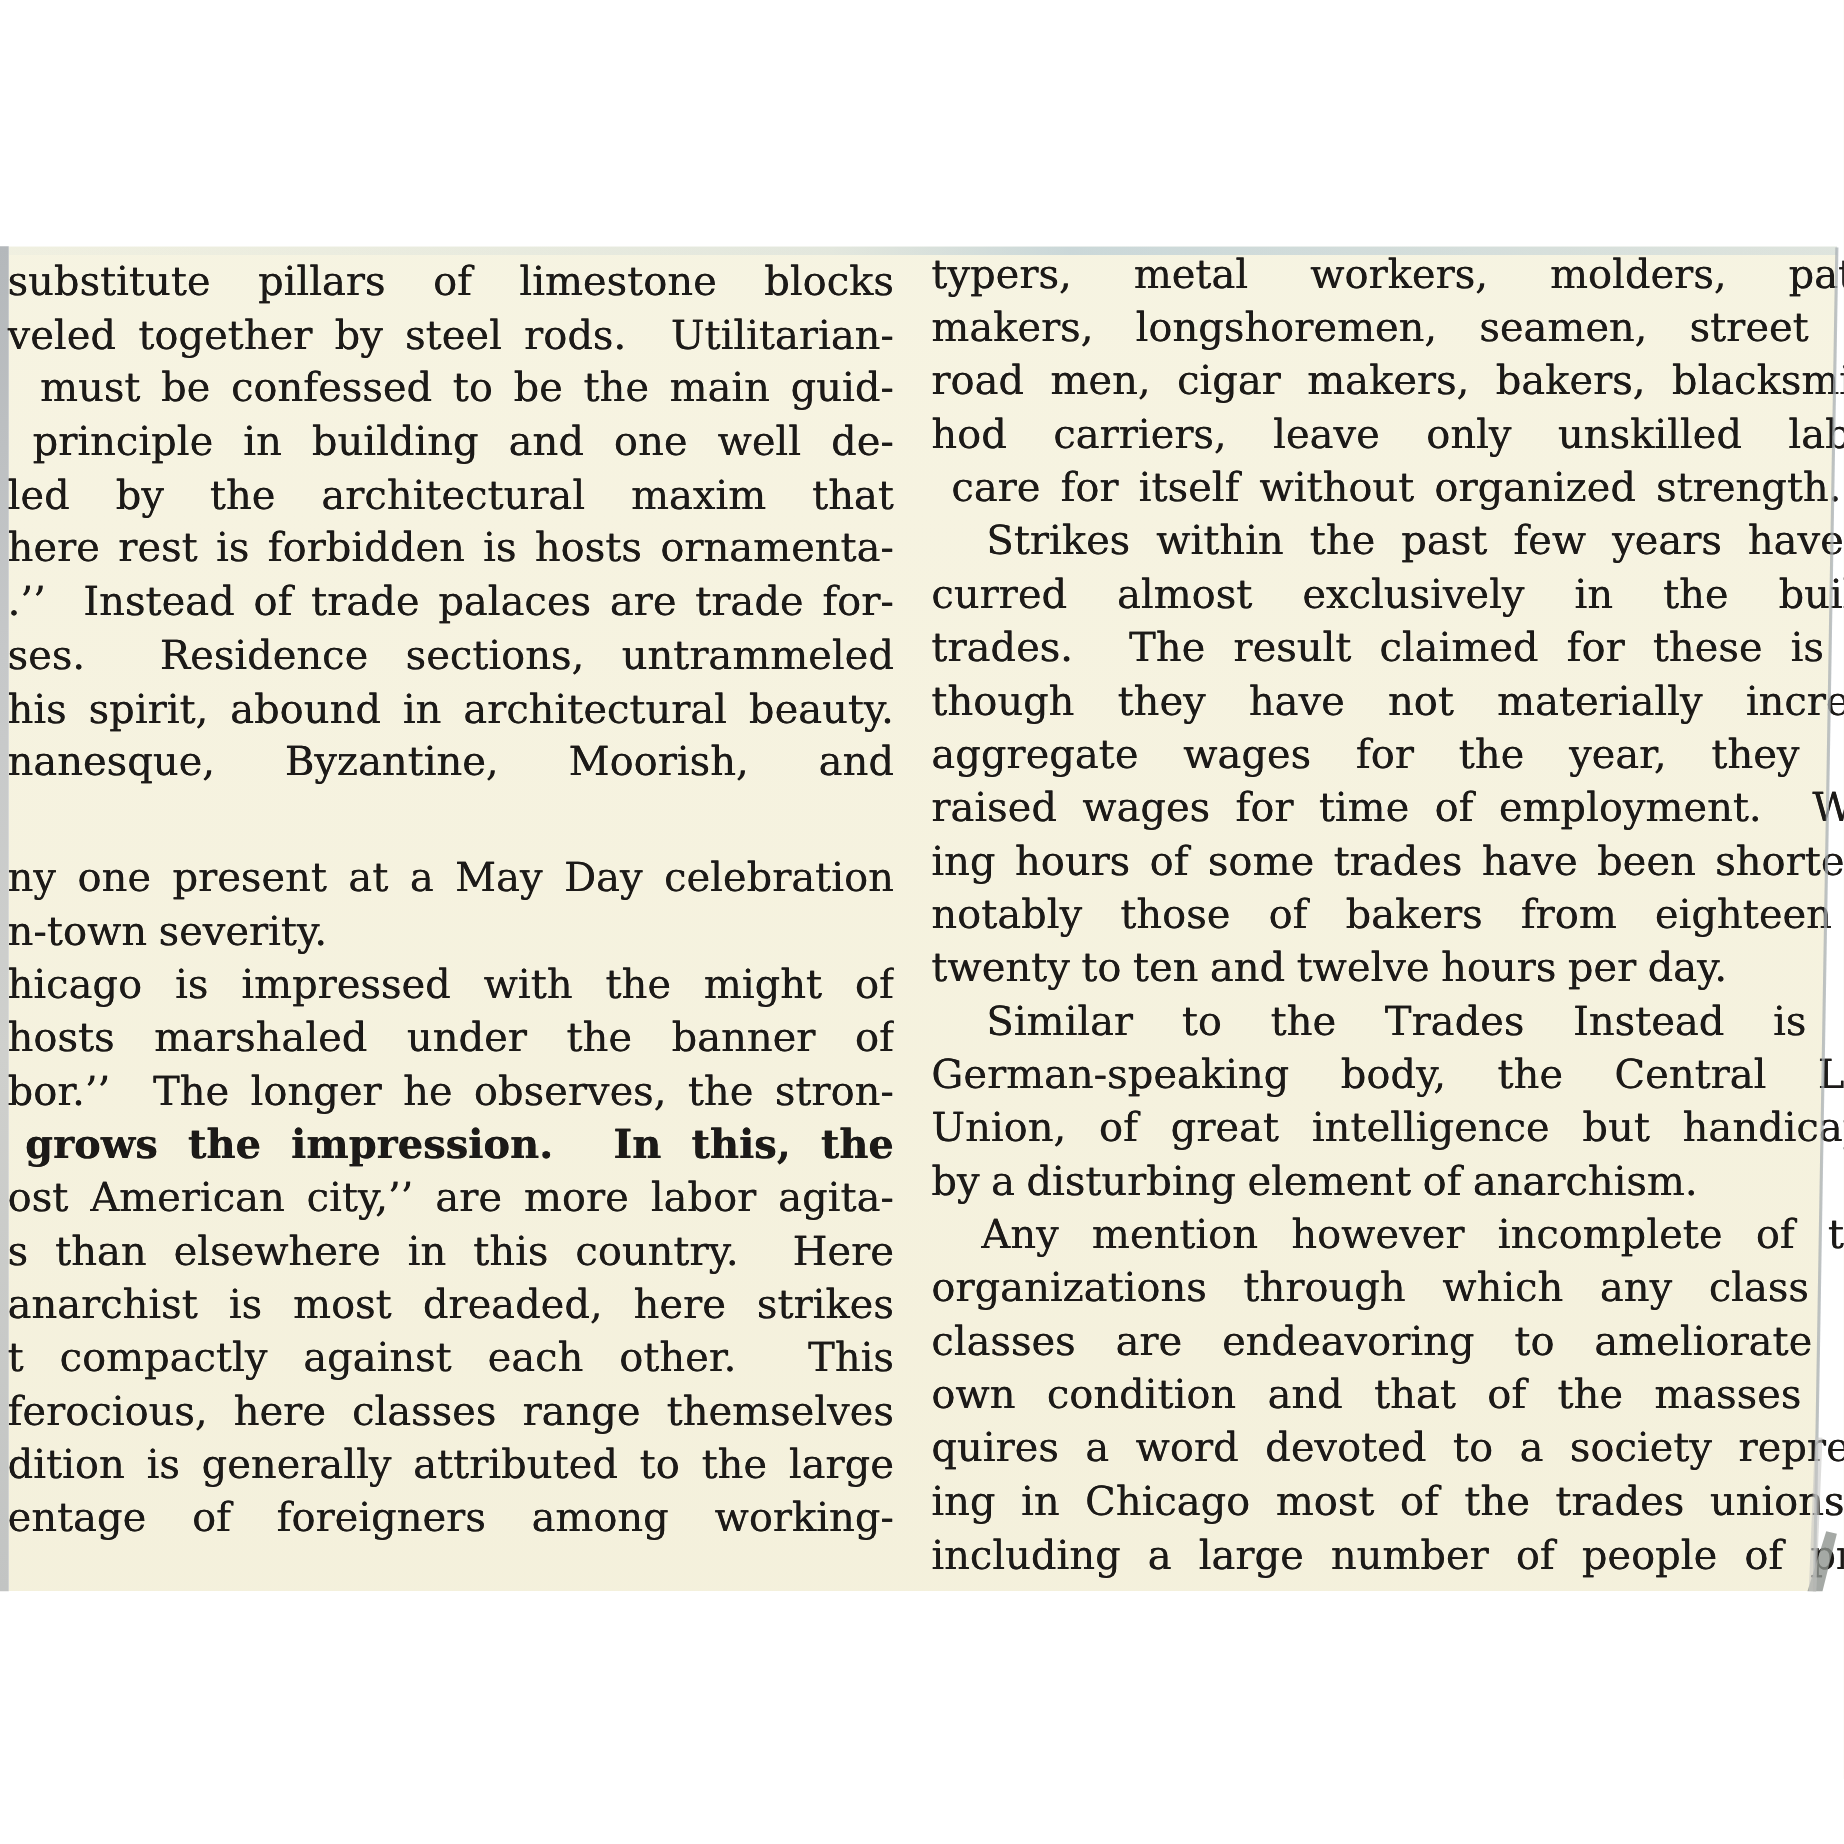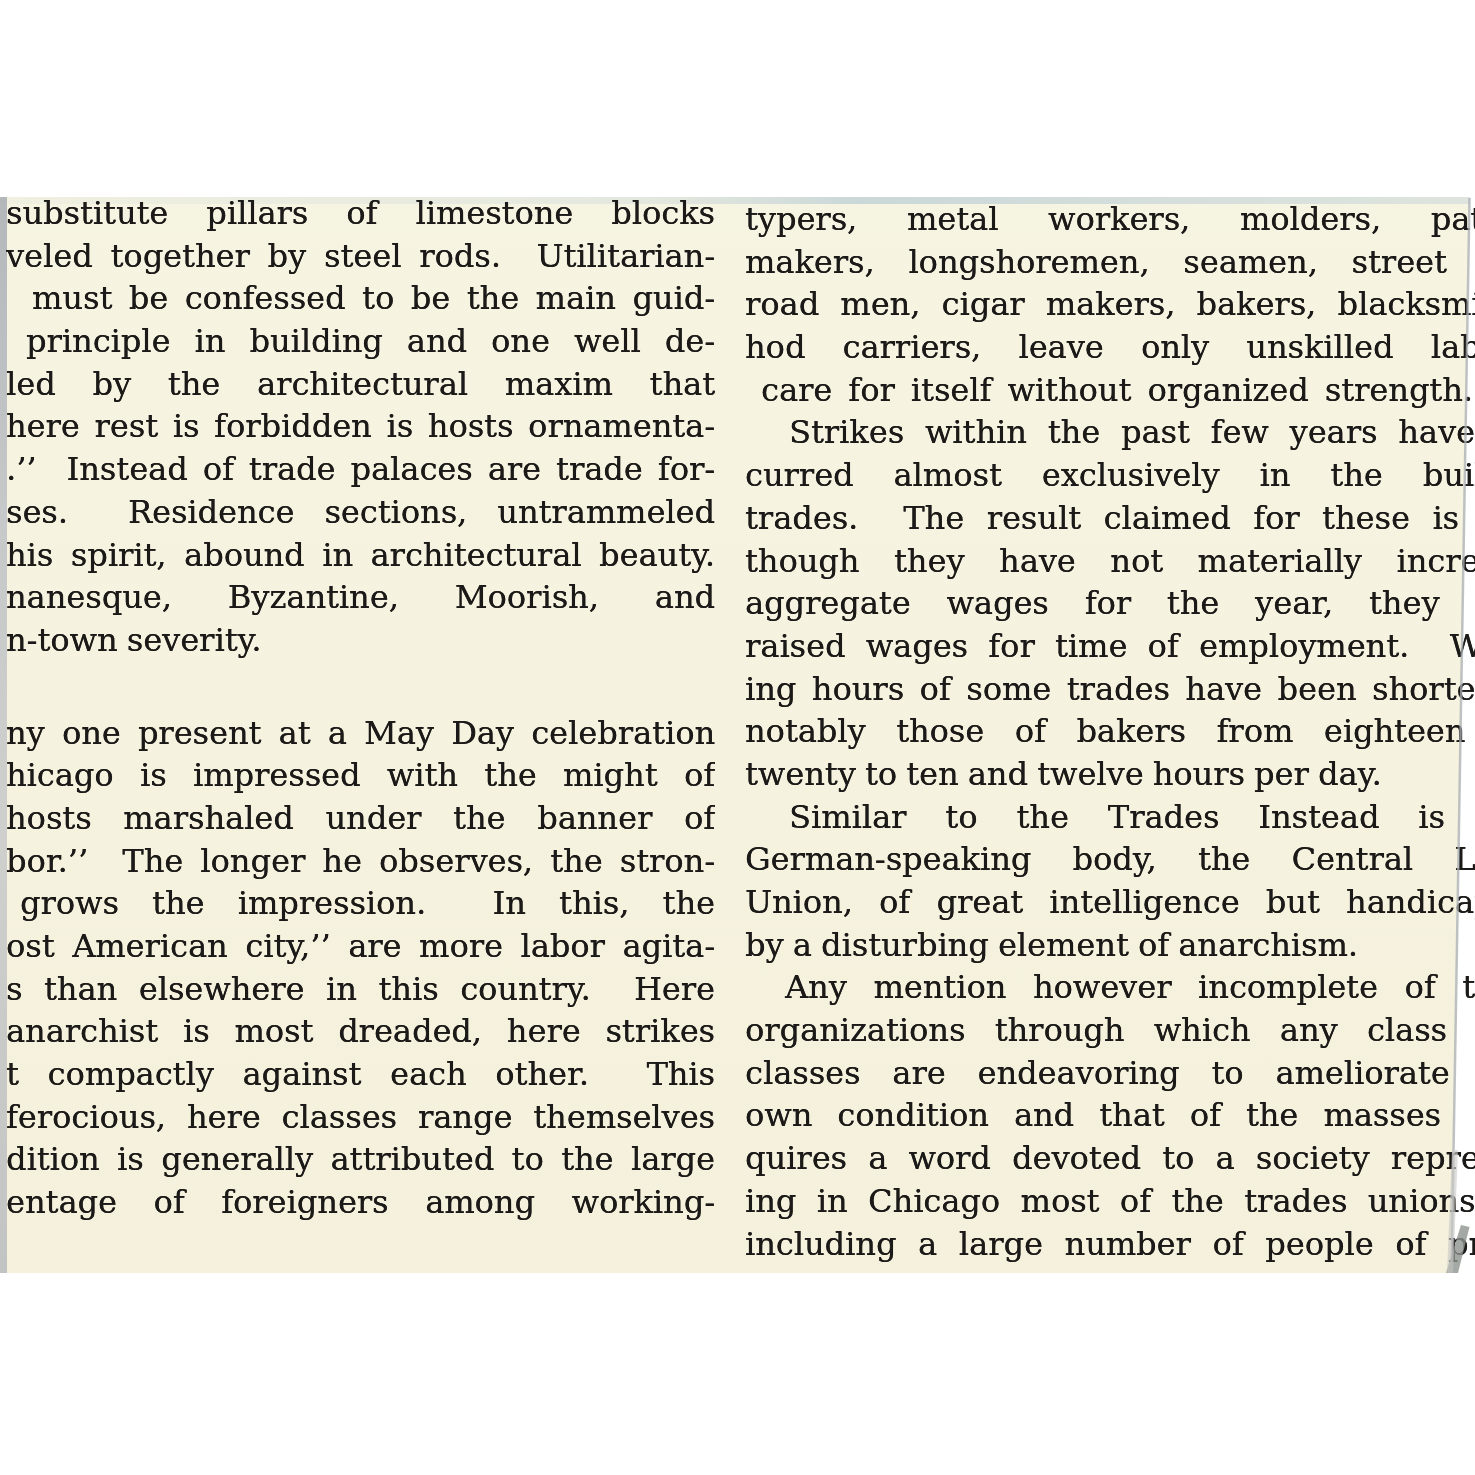--- a/index.html
+++ b/index.html
@@ -34,7 +34,7 @@
     font-size:32px;line-height:42.7px;word-spacing:-1px;
     text-shadow:0.25px 0 0 currentColor;
   }
-  .col-left{left:6px;top:192px;width:709px;}
+  .col-left{left:6px;top:204px;width:709px;}
   .col-right{left:745px;top:198px;width:770px;}
   .line{
     box-sizing:border-box;height:42.7px;overflow:hidden;

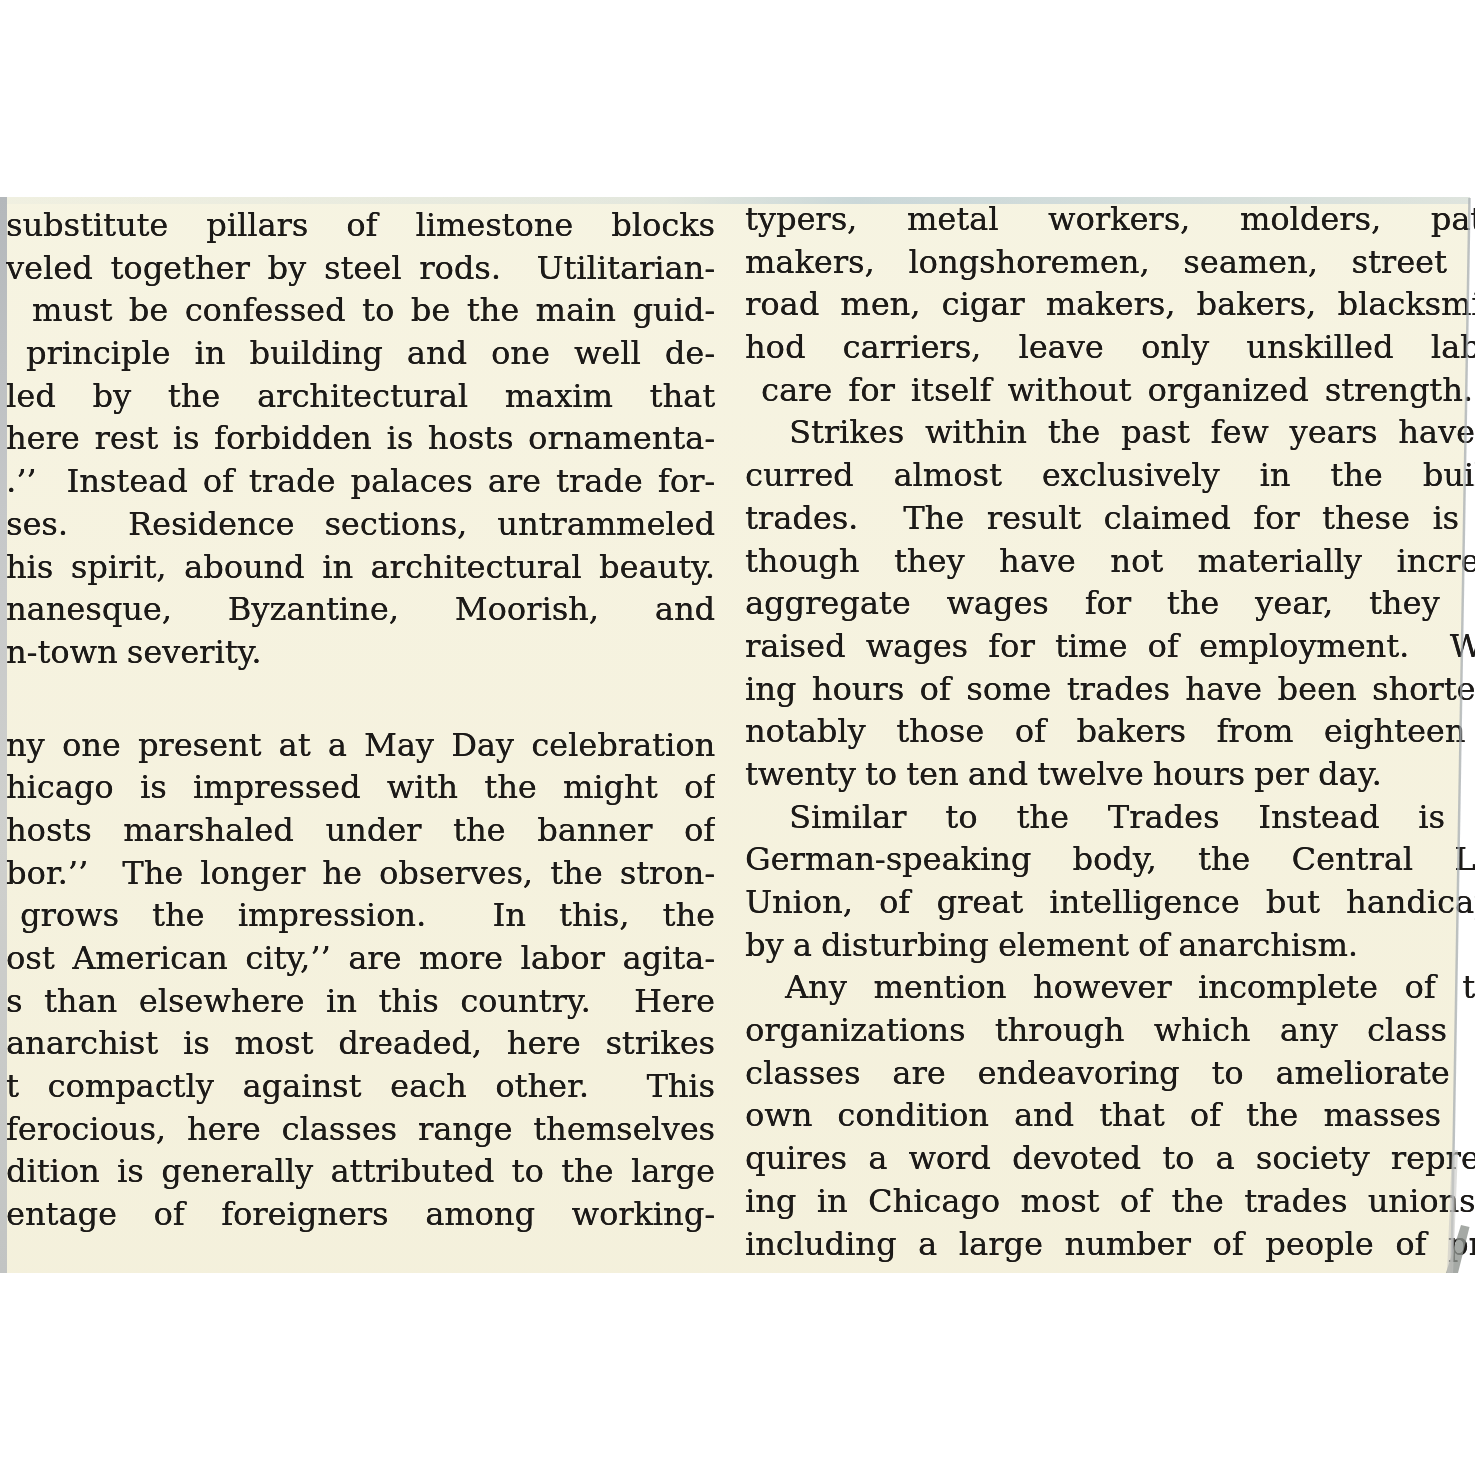--- a/index.html
+++ b/index.html
@@ -62,8 +62,8 @@
     <div class="line">ses.&nbsp; Residence sections, untrammeled</div>
     <div class="line">his spirit, abound in architectural beauty.</div>
     <div class="line">nanesque, Byzantine, Moorish, and</div>
+    <div class="line" style="margin-top: 50px;">ny one present at a May Day celebration</div>
     <div class="line noj">n-town severity.</div>
-    <div class="line" style="margin-top: 50px;">ny one present at a May Day celebration</div>
     <div class="line">hicago is impressed with the might of</div>
     <div class="line">hosts marshaled under the banner of</div>
     <div class="line">bor.’’&nbsp; The longer he observes, the stron-</div>

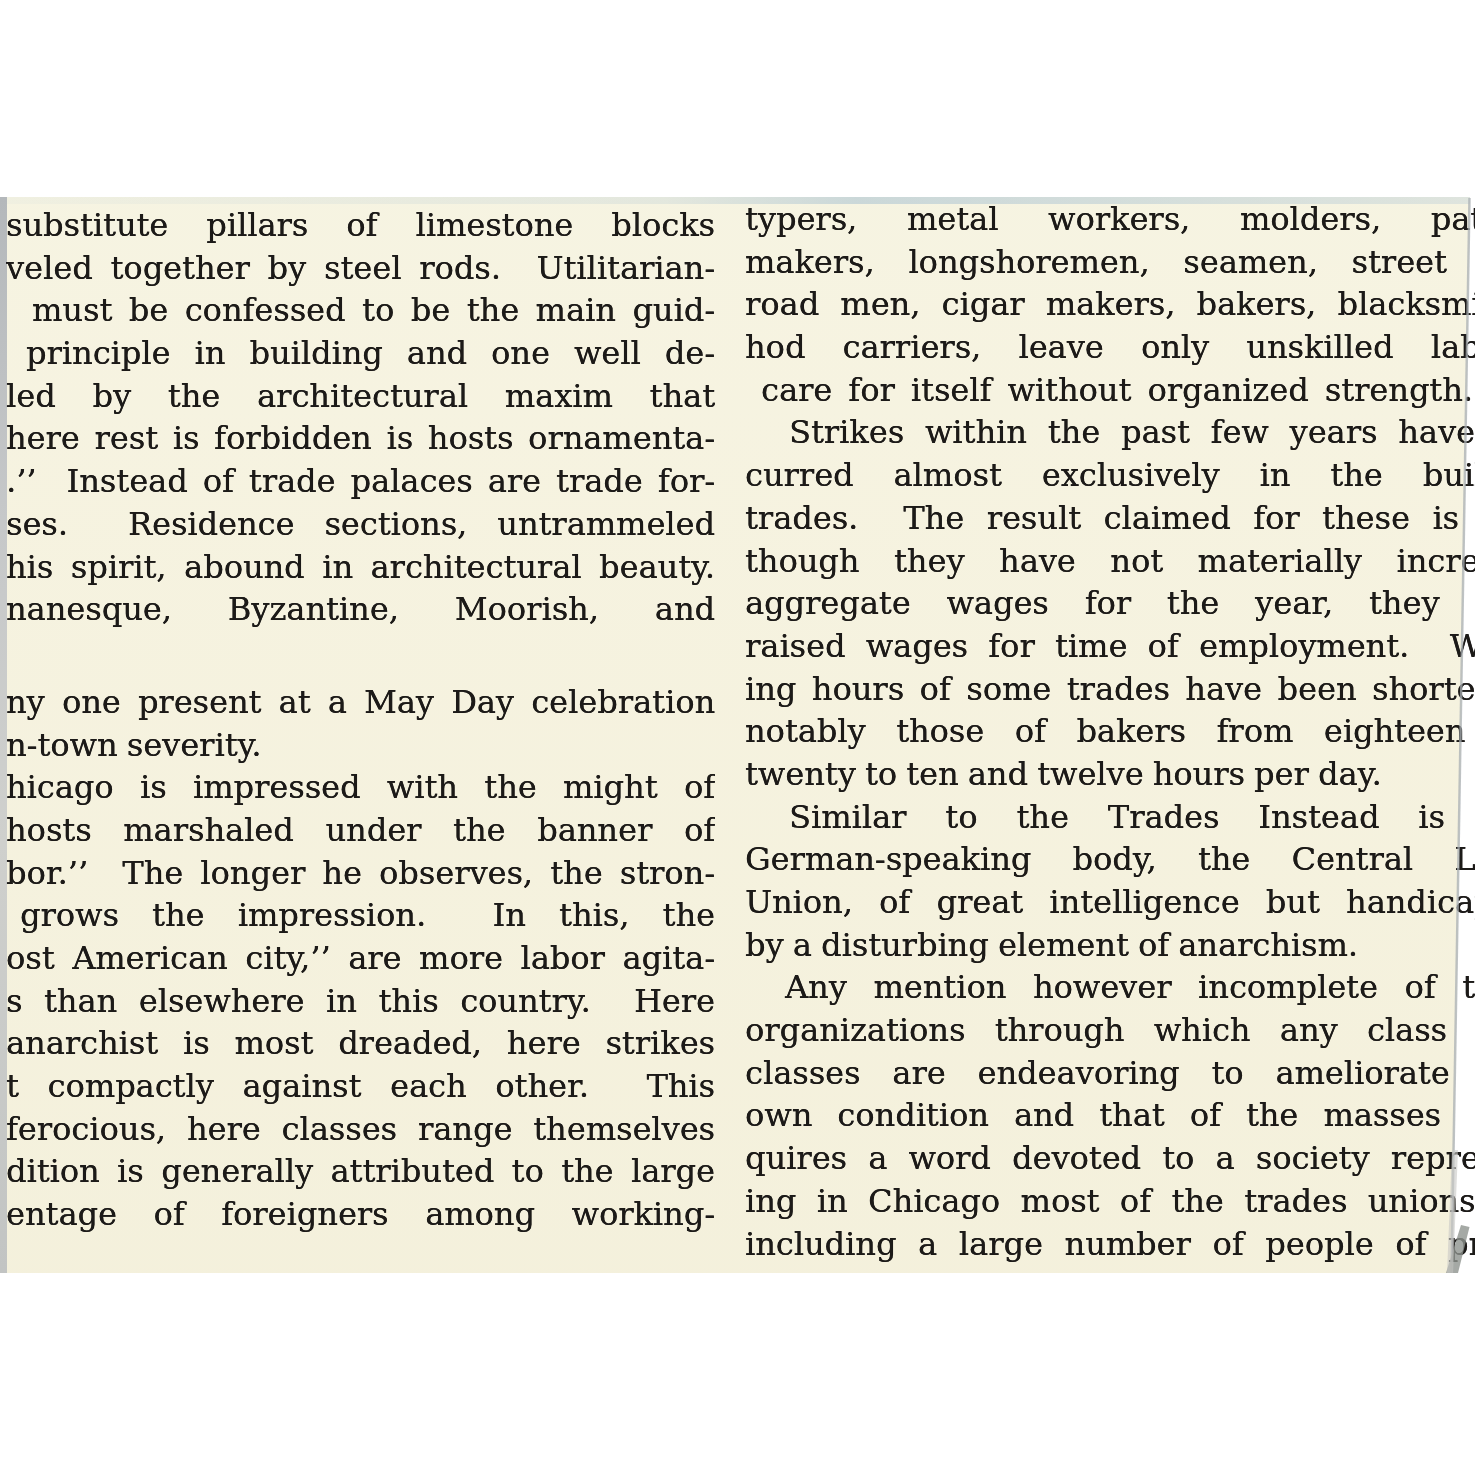--- a/index.html
+++ b/index.html
@@ -67,7 +67,7 @@
     <div class="line">hicago is impressed with the might of</div>
     <div class="line">hosts marshaled under the banner of</div>
     <div class="line">bor.’’&nbsp; The longer he observes, the stron-</div>
-    <div class="line" style="padding-left: 14px;">grows the impression.&nbsp; In this, the</div>
+    <div class="line" style="padding-left: 14px; font-weight: bold;">grows the impression.&nbsp; In this, the</div>
     <div class="line">ost American city,’’ are more labor agita-</div>
     <div class="line">s than elsewhere in this country.&nbsp; Here</div>
     <div class="line">anarchist is most dreaded, here strikes</div>

